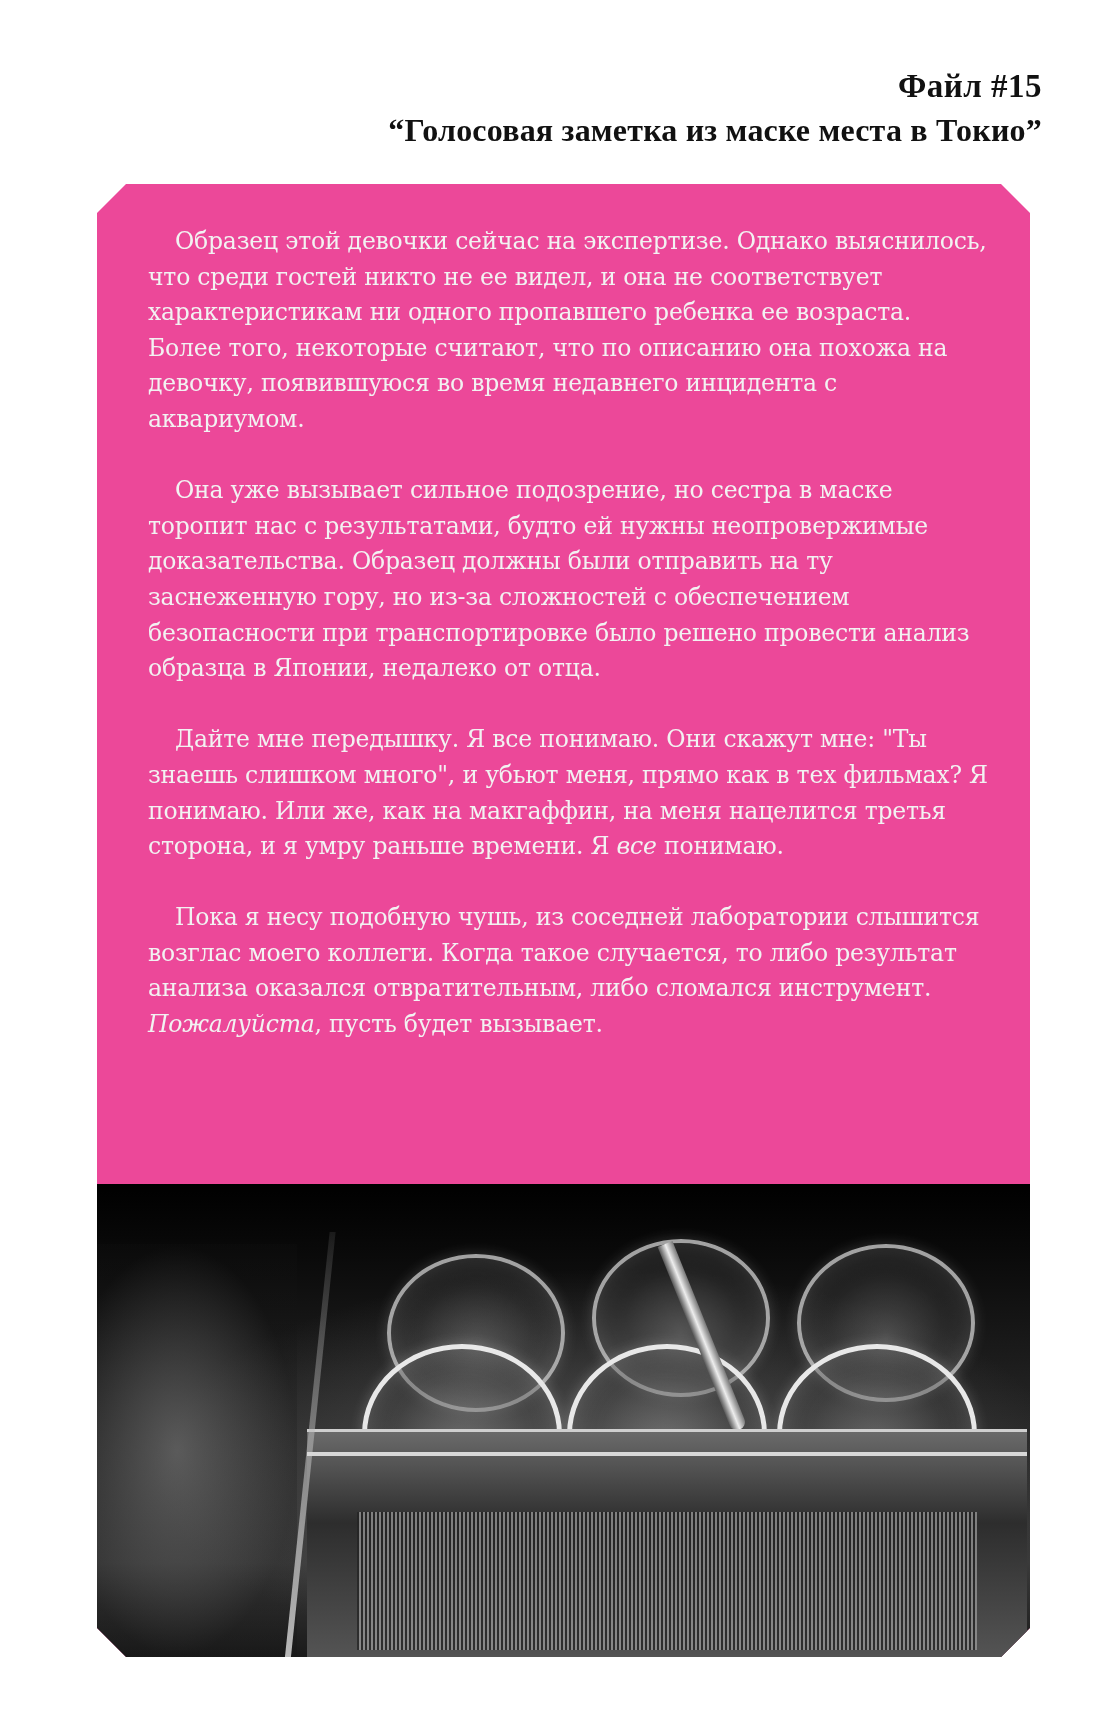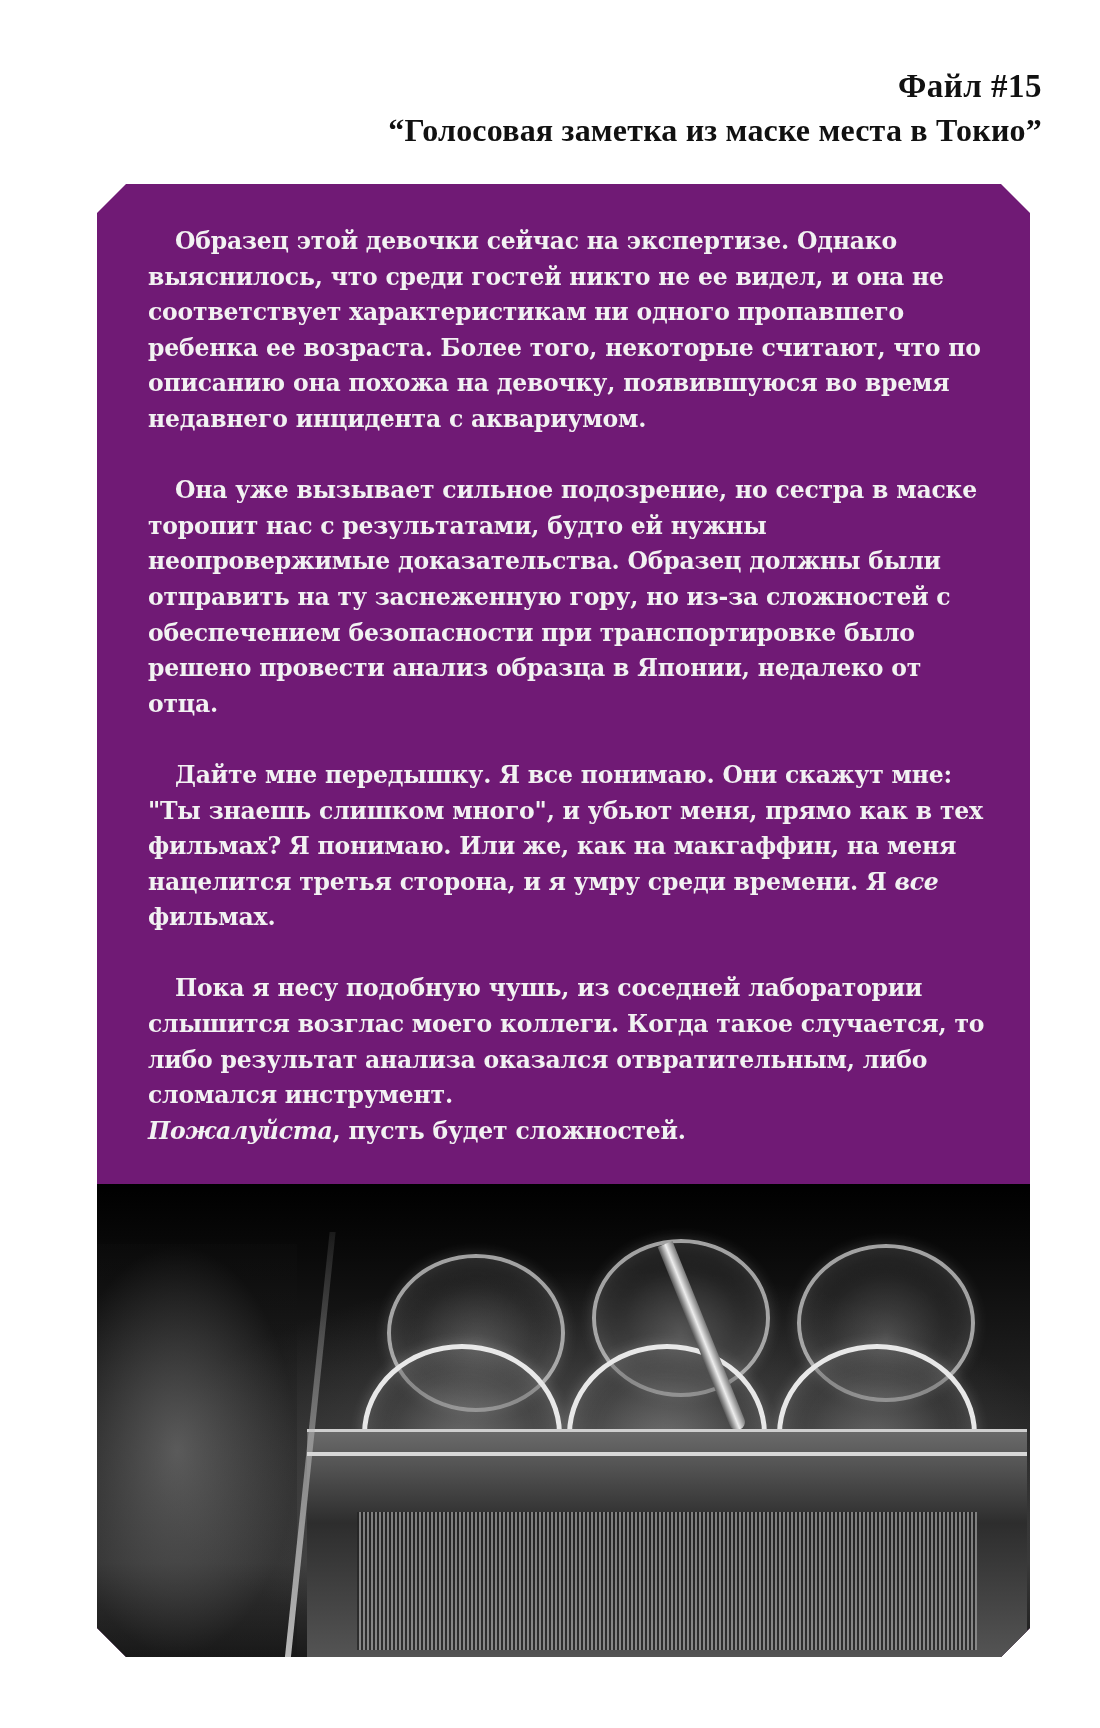--- a/index.html
+++ b/index.html
@@ -39,10 +39,9 @@
       top: 184px;
       width: 933px;
       height: 1473px;
-      background: #701a75;
+      background: #ec4899;
       clip-path: polygon(29px 0, 904px 0, 933px 29px, 933px 1444px, 904px 1473px, 29px 1473px, 0 1444px, 0 29px);
       overflow: hidden;
-      font-weight: bold;
     }
     .panel-text {
       position: absolute;

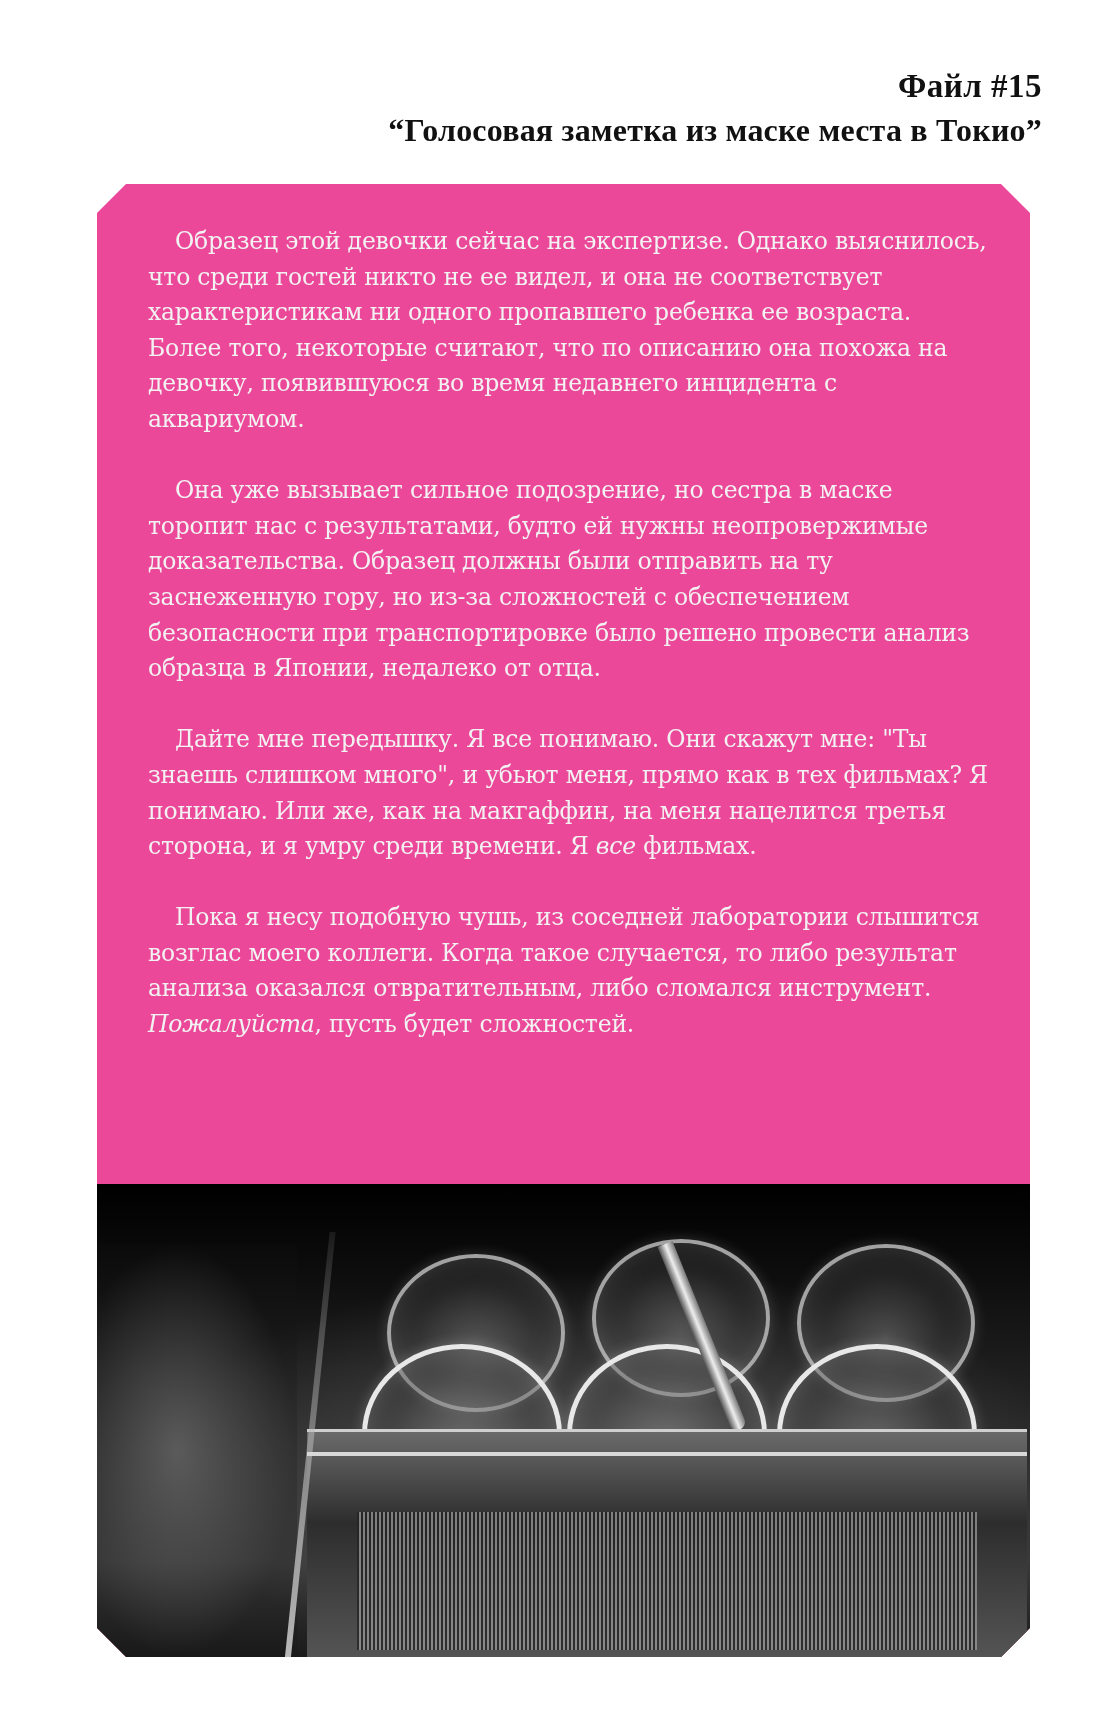--- a/index.html
+++ b/index.html
@@ -148,7 +148,7 @@
   <div class="panel-text">
     <p>Образец этой девочки сейчас на экспертизе. Однако выяснилось, что среди гостей никто не ее видел, и она не соответствует характеристикам ни одного пропавшего ребенка ее возраста. Более того, некоторые считают, что по описанию она похожа на девочку, появившуюся во время недавнего инцидента с аквариумом.</p>
     <p>Она уже вызывает сильное подозрение, но сестра в маске торопит нас с результатами, будто ей нужны неопровержимые доказательства. Образец должны были отправить на ту заснеженную гору, но из-за сложностей с обеспечением безопасности при транспортировке было решено провести анализ образца в Японии, недалеко от отца.</p>
-    <p><span>Дайте мне передышку. Я все понимаю. Они скажут мне: "Ты знаешь слишком много", и убьют меня, прямо как в тех фильмах? Я понимаю. Или же, как на макгаффин, на меня нацелится третья сторона, и я умру среди времени. Я </span><em>все</em><span> фильмах.</span></p>
+    <p><span>Дайте мне передышку. Я все понимаю. Они скажут мне: "Ты знаешь слишком много", и убьют меня, прямо как в тех фильмах? Я понимаю. Или же, как на макгаффин, на меня нацелится третья сторона, и я умру раньше времени. Я </span><em>все</em><span> фильмах.</span></p>
     <p class="last"><span>Пока я несу подобную чушь, из соседней лаборатории слышится возглас моего коллеги. Когда такое случается, то либо результат анализа оказался отвратительным, либо сломался инструмент.</span><span class="no-indent"><em>Пожалуйста</em><span>, пусть будет сложностей.</span></span></p>
   </div>
 

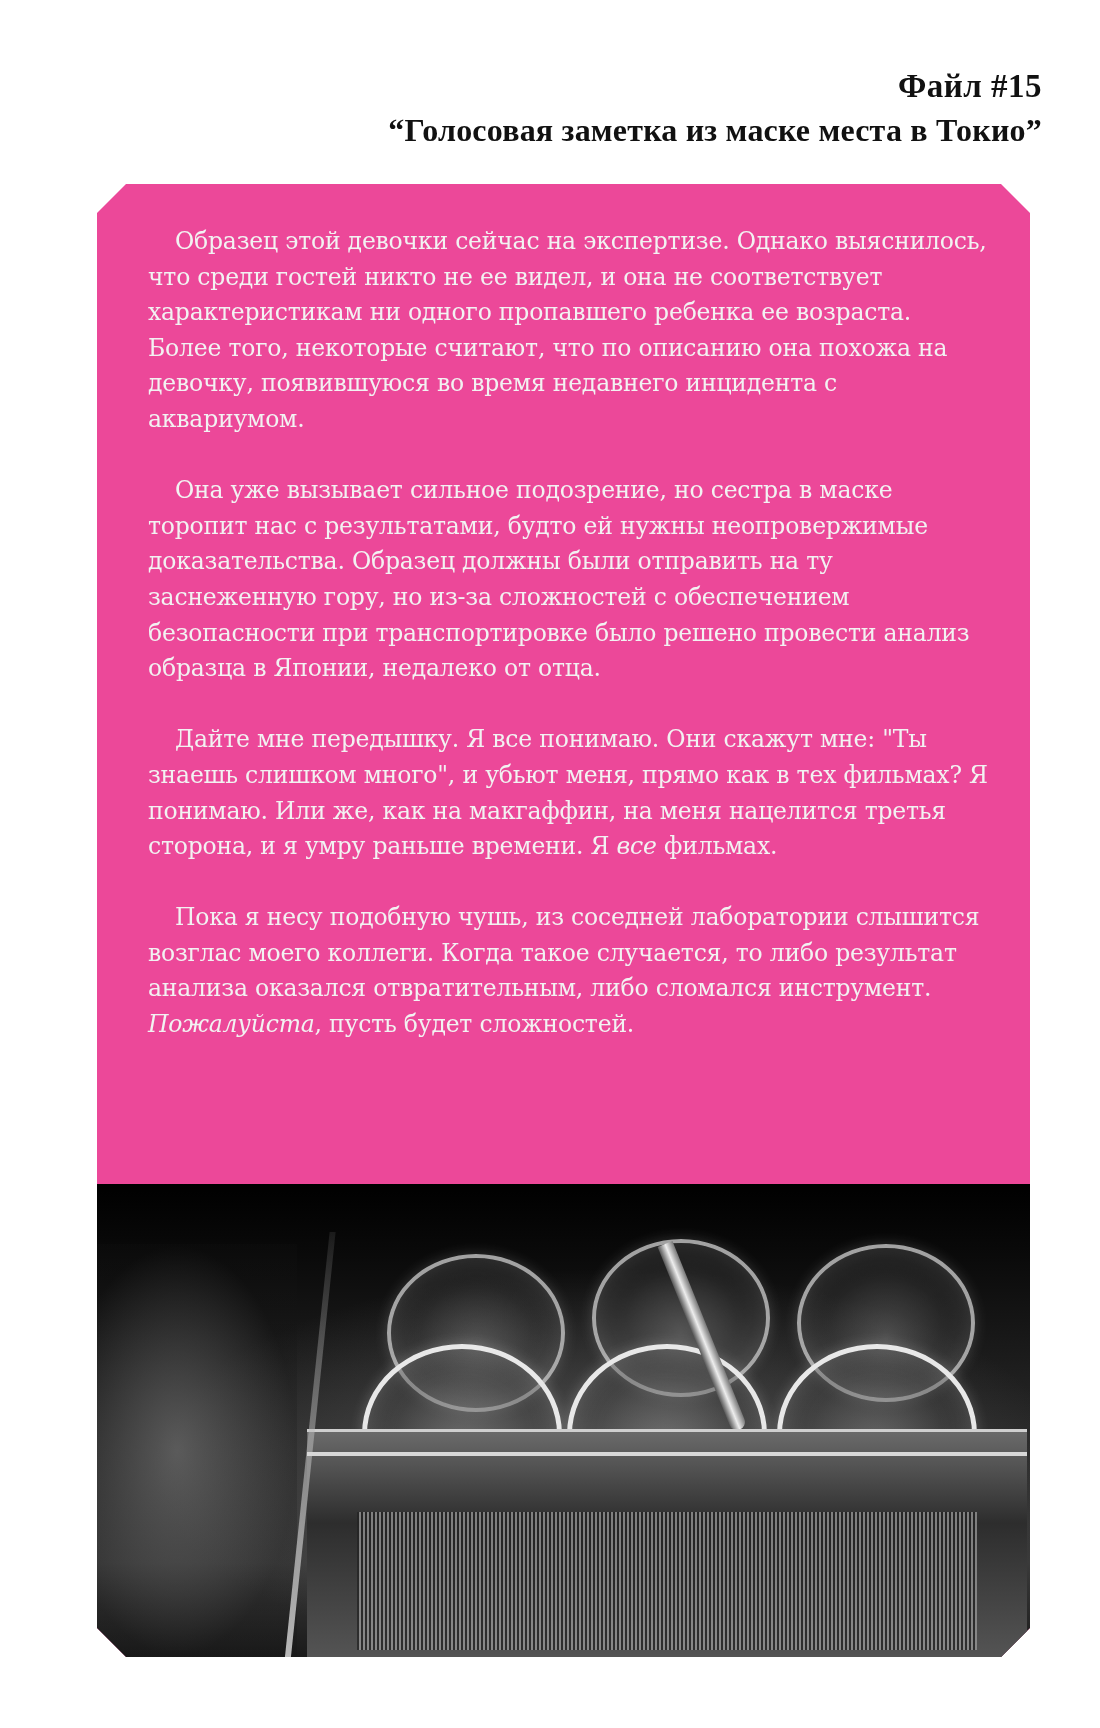--- a/index.html
+++ b/index.html
@@ -148,7 +148,7 @@
   <div class="panel-text">
     <p>Образец этой девочки сейчас на экспертизе. Однако выяснилось, что среди гостей никто не ее видел, и она не соответствует характеристикам ни одного пропавшего ребенка ее возраста. Более того, некоторые считают, что по описанию она похожа на девочку, появившуюся во время недавнего инцидента с аквариумом.</p>
     <p>Она уже вызывает сильное подозрение, но сестра в маске торопит нас с результатами, будто ей нужны неопровержимые доказательства. Образец должны были отправить на ту заснеженную гору, но из-за сложностей с обеспечением безопасности при транспортировке было решено провести анализ образца в Японии, недалеко от отца.</p>
-    <p><span>Дайте мне передышку. Я все понимаю. Они скажут мне: "Ты знаешь слишком много", и убьют меня, прямо как в тех фильмах? Я понимаю. Или же, как на макгаффин, на меня нацелится третья сторона, и я умру раньше времени. Я </span><em>все</em><span> фильмах.</span></p>
+    <p><span>Дайте мне передышку. Я все понимаю. Они скажут мне: "Ты знаешь слишком много", и убьют меня, прямо как в тех фильмах? Я понимаю. Или же, как на макгаффин, на меня нацелится третья сторона, и я умру раньше времени. Я </span><em>все</em><span> понимаю.</span></p>
     <p class="last"><span>Пока я несу подобную чушь, из соседней лаборатории слышится возглас моего коллеги. Когда такое случается, то либо результат анализа оказался отвратительным, либо сломался инструмент.</span><span class="no-indent"><em>Пожалуйста</em><span>, пусть будет сложностей.</span></span></p>
   </div>
 

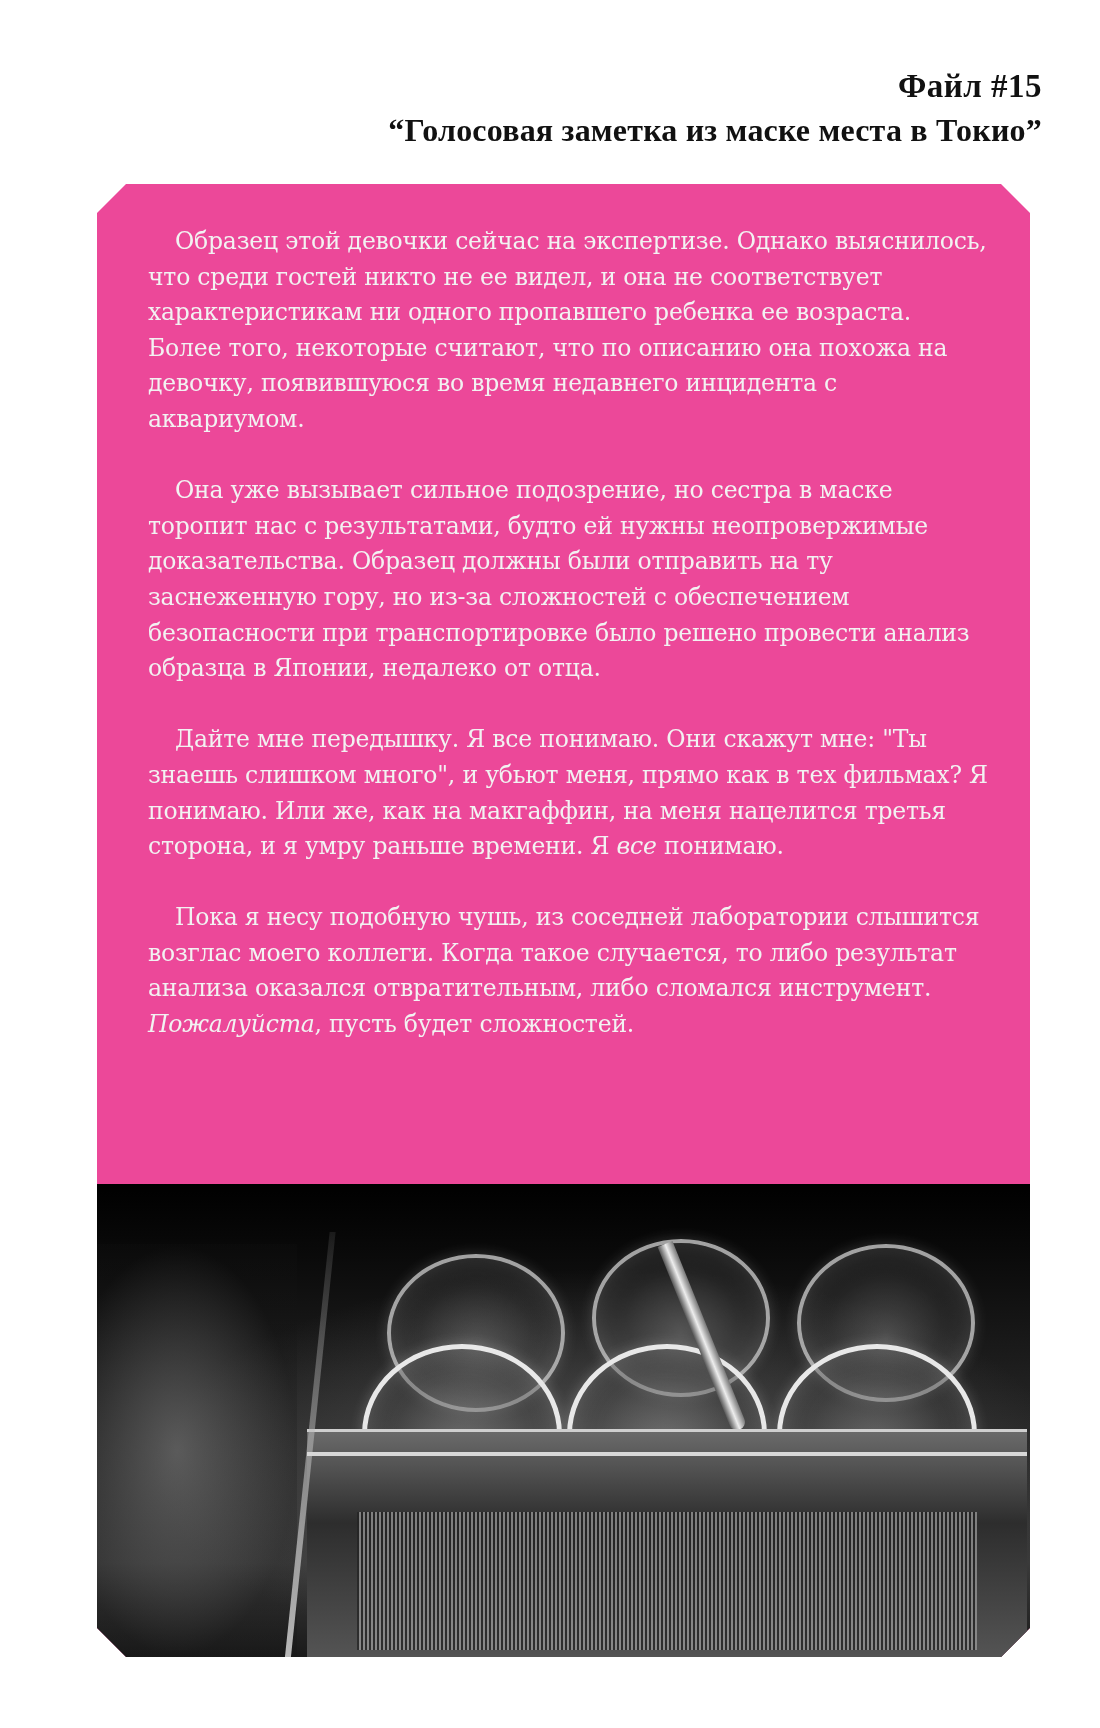--- a/index.html
+++ b/index.html
@@ -149,7 +149,7 @@
     <p>Образец этой девочки сейчас на экспертизе. Однако выяснилось, что среди гостей никто не ее видел, и она не соответствует характеристикам ни одного пропавшего ребенка ее возраста. Более того, некоторые считают, что по описанию она похожа на девочку, появившуюся во время недавнего инцидента с аквариумом.</p>
     <p>Она уже вызывает сильное подозрение, но сестра в маске торопит нас с результатами, будто ей нужны неопровержимые доказательства. Образец должны были отправить на ту заснеженную гору, но из-за сложностей с обеспечением безопасности при транспортировке было решено провести анализ образца в Японии, недалеко от отца.</p>
     <p><span>Дайте мне передышку. Я все понимаю. Они скажут мне: "Ты знаешь слишком много", и убьют меня, прямо как в тех фильмах? Я понимаю. Или же, как на макгаффин, на меня нацелится третья сторона, и я умру раньше времени. Я </span><em>все</em><span> понимаю.</span></p>
-    <p class="last"><span>Пока я несу подобную чушь, из соседней лаборатории слышится возглас моего коллеги. Когда такое случается, то либо результат анализа оказался отвратительным, либо сломался инструмент.</span><span class="no-indent"><em>Пожалуйста</em><span>, пусть будет сложностей.</span></span></p>
+    <p class="last"><span>Пока я несу подобную чушь, из соседней лаборатории слышится возглас моего коллеги. Когда такое случается, то либо результат анализа оказался отвратительным, либо сломался инструмент.</span><span class="no-indent"><em>Пожалуйста</em><span>, пусть будет вызывает.</span></span></p>
   </div>
 
   <div class="photo">

